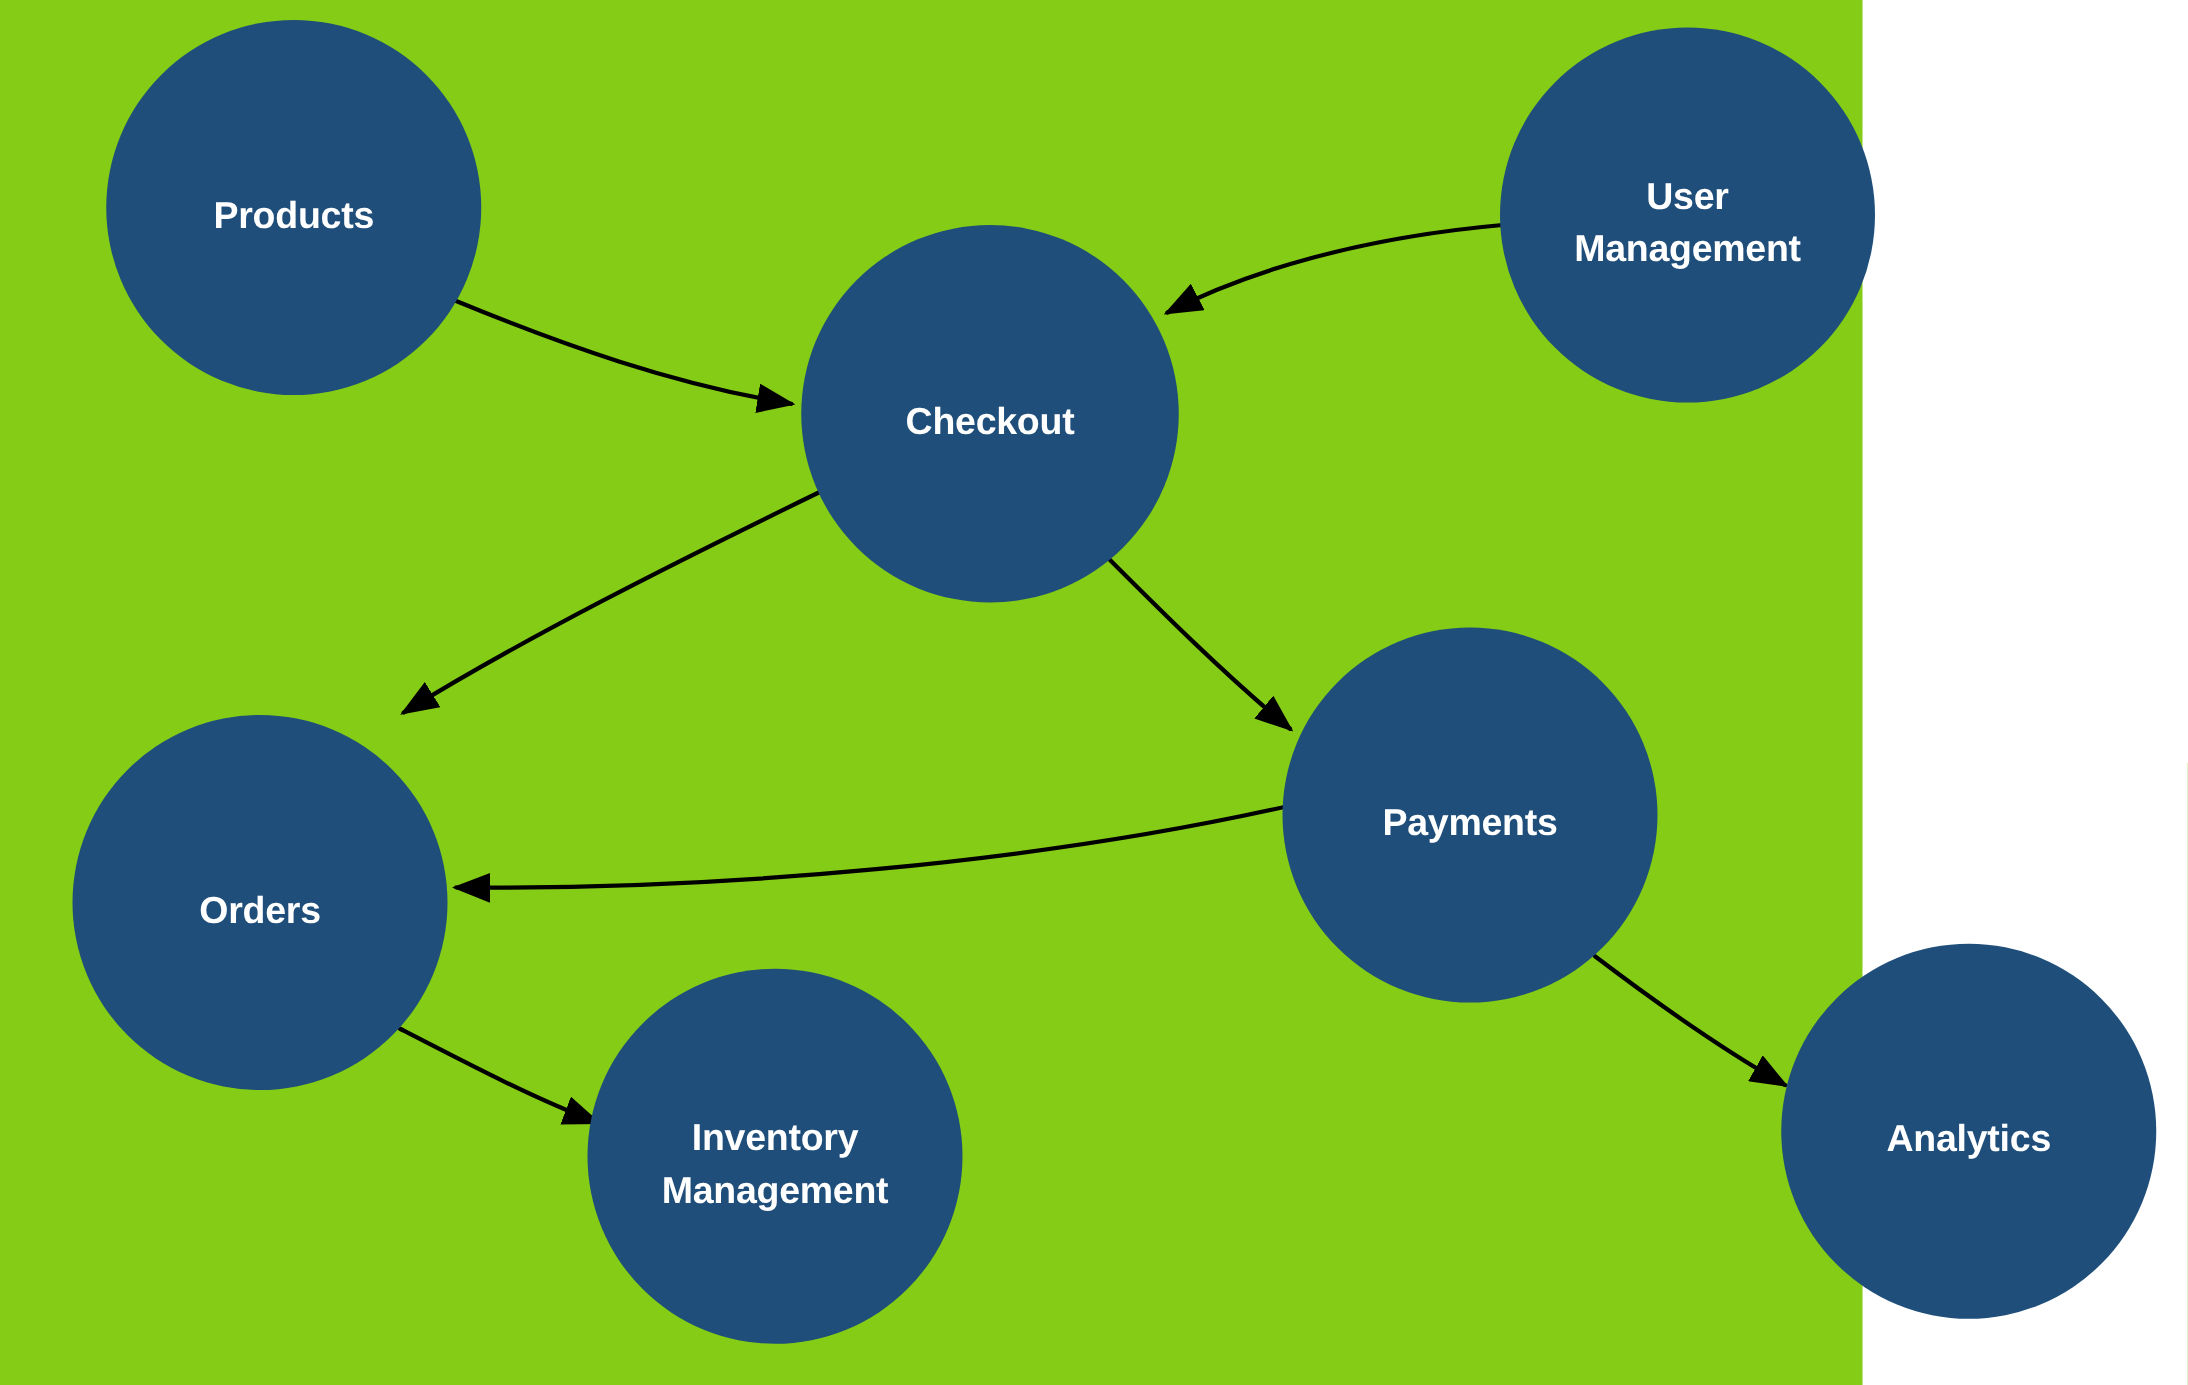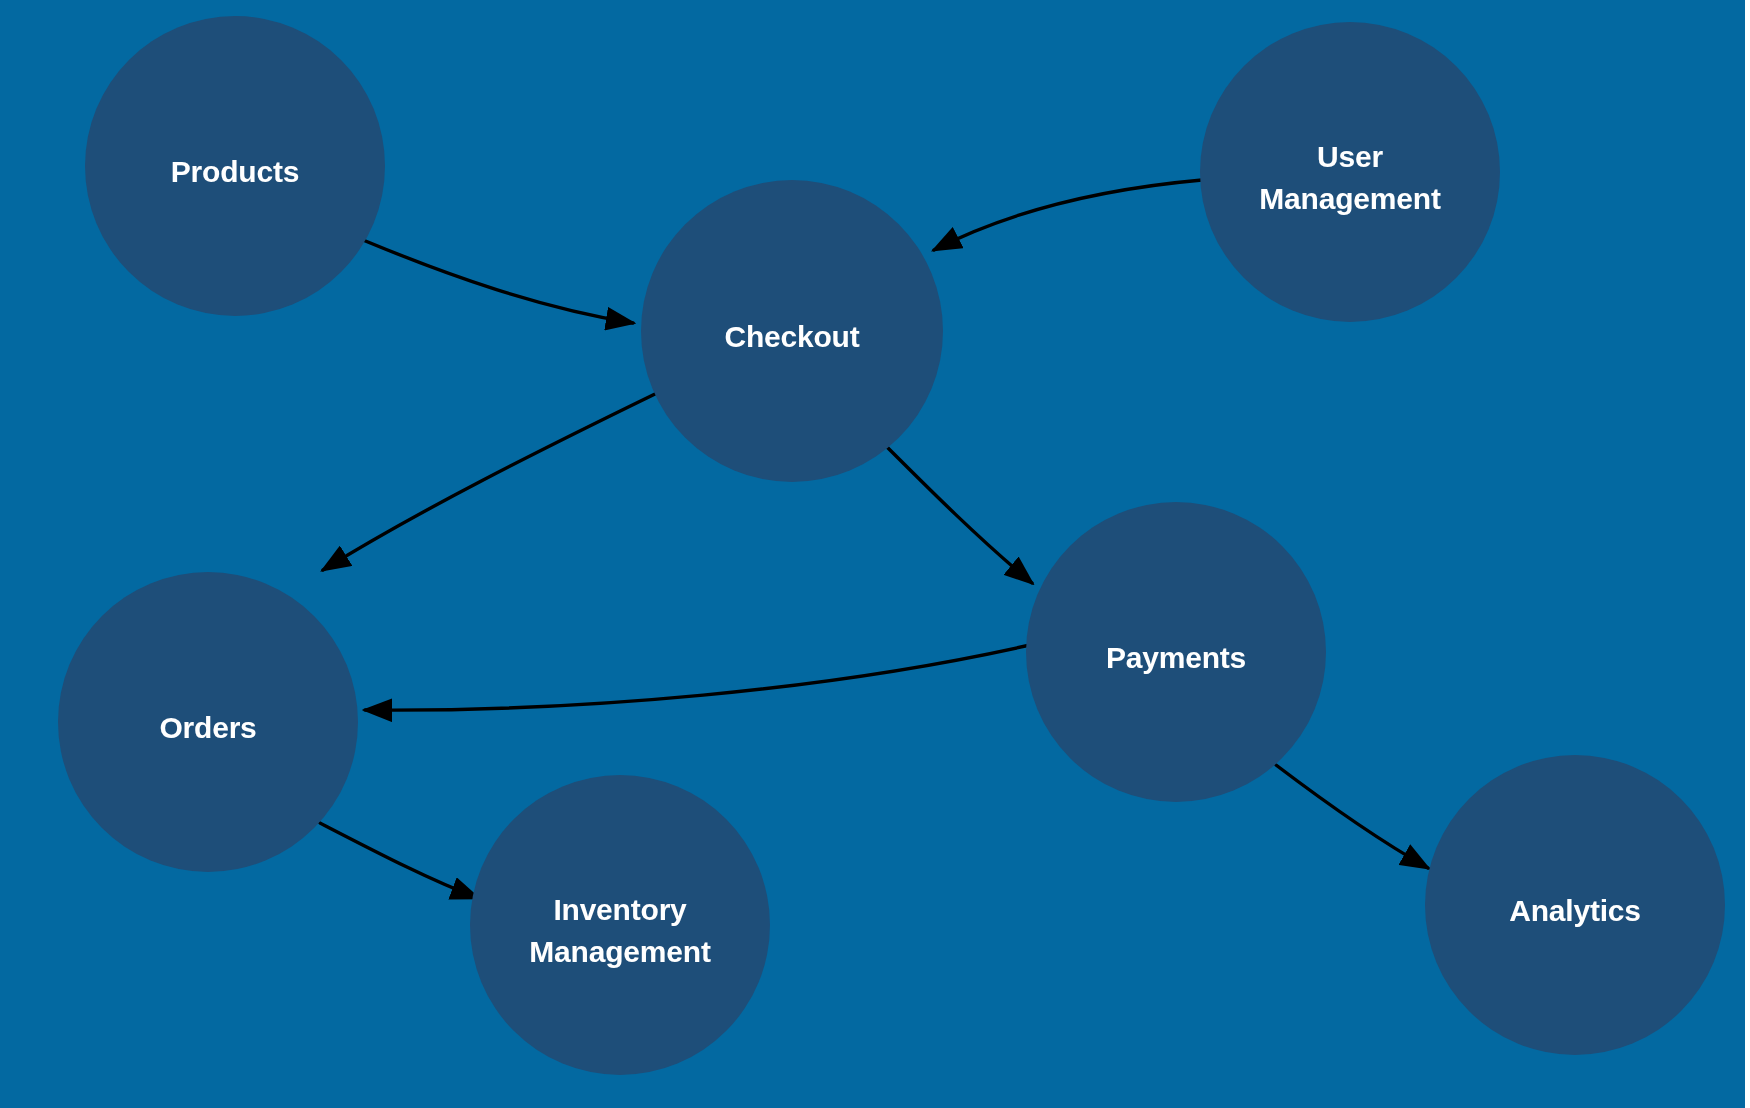--- a/index.html
+++ b/index.html
@@ -15,9 +15,9 @@
   }
   #canvas-root {
     position: relative;
-    width: 1745px;
+    width: 1490px;
     height: 1108px;
-    background: #0369a1;
+    background: #84cc16;
   }
   #graph-svg {
     position: absolute;

